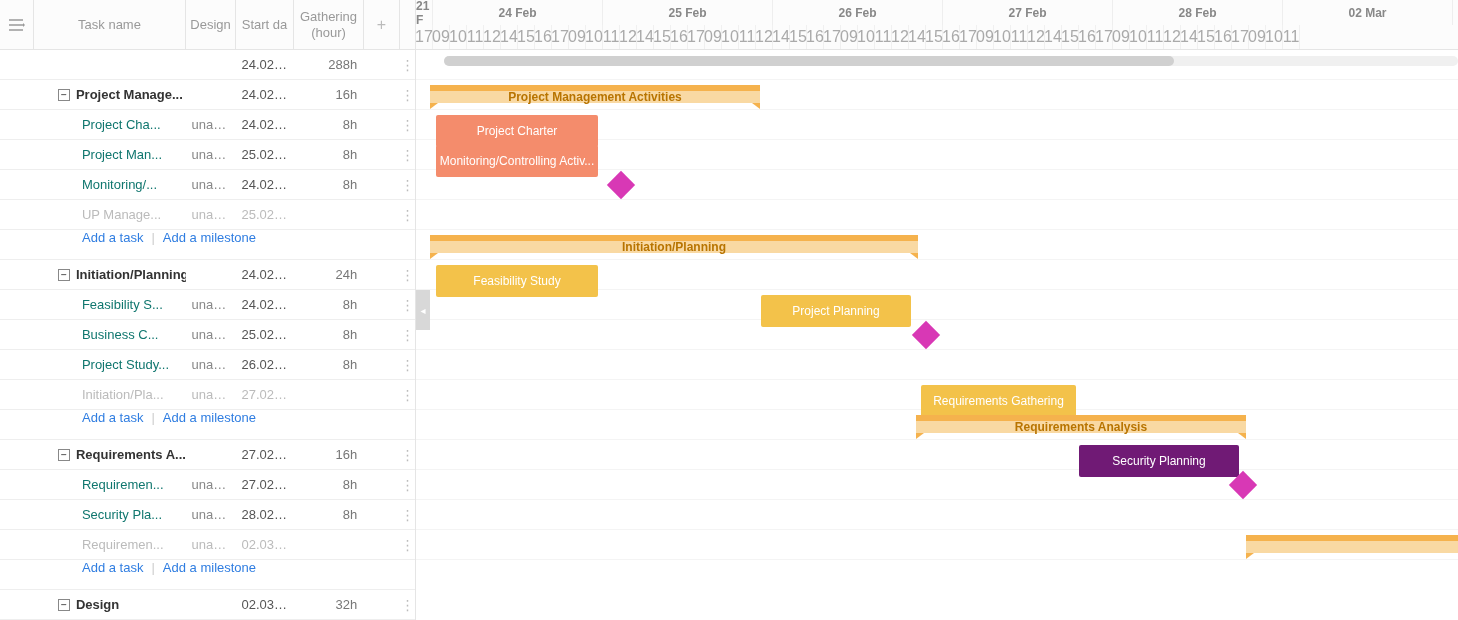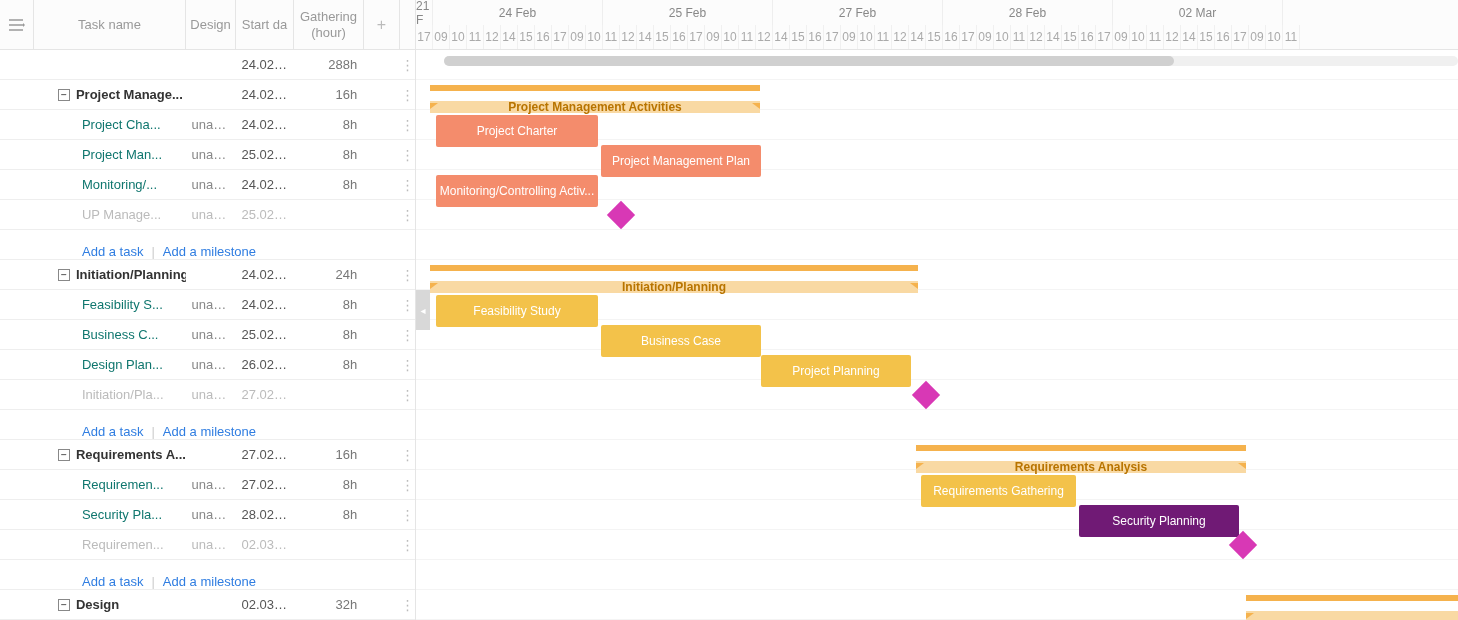--- a/index.html
+++ b/index.html
@@ -37,7 +37,7 @@
 .menu-icon svg { display: block; }
 
 .timeline-header { height: 50px; display: flex; flex-direction: column; border-bottom: 1px solid #e5e5e5; background: #fcfcfc; }
-.day-row { height: 25px; display: flex; }
+.day-row { height: 25px; display: flex; font-weight: bold; }
 .hour-row { height: 25px; display: flex; }
 .day-cell { display: flex; align-items: center; justify-content: center; color: #888; font-size: 12px; border-right: 1px solid #eee; }
 .hour-cell { width: 17px; display: flex; align-items: center; justify-content: center; font-size: 12px; color: #aaa; border-right: 1px solid #f0f0f0; }

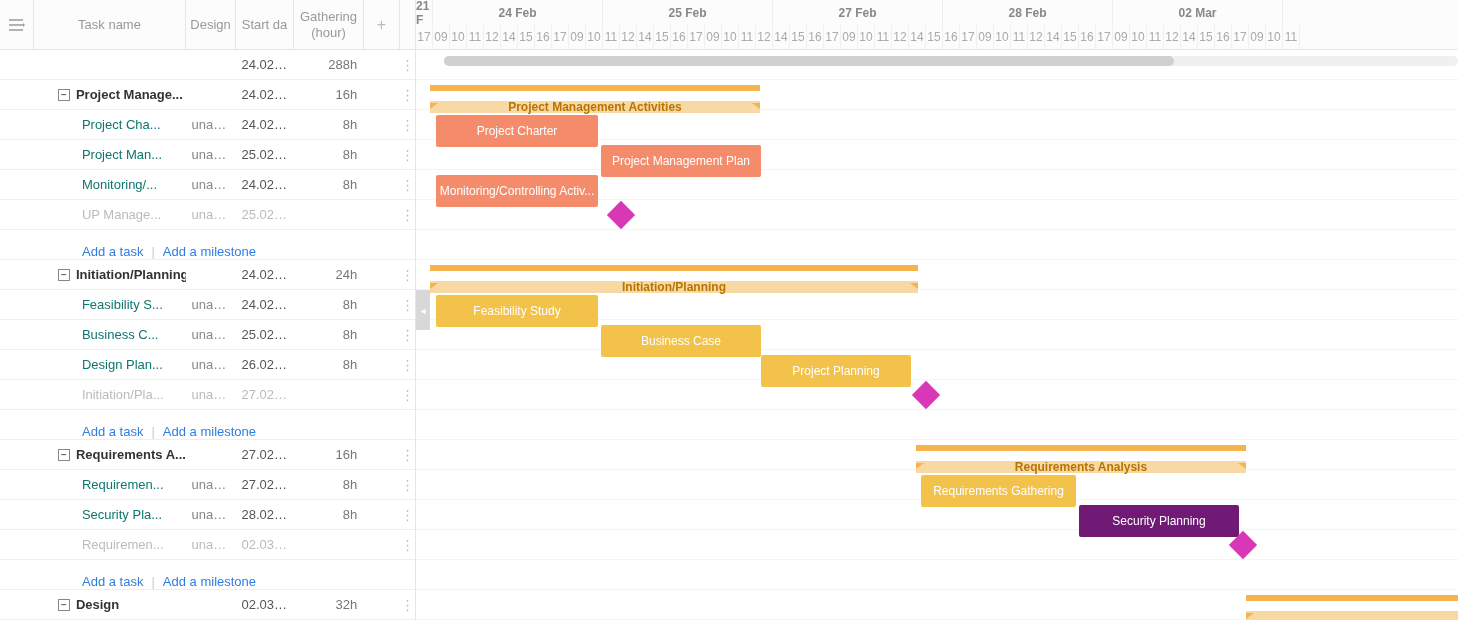--- a/index.html
+++ b/index.html
@@ -316,6 +316,7 @@
           <div class="day-cell" style="width: 17px;">21 F</div>
           <div class="day-cell" style="width: 170px;">24 Feb</div>
           <div class="day-cell" style="width: 170px;">25 Feb</div>
+          <div class="day-cell" style="width: 170px;">26 Feb</div>
           <div class="day-cell" style="width: 170px;">27 Feb</div>
           <div class="day-cell" style="width: 170px;">28 Feb</div>
           <div class="day-cell" style="width: 170px;">02 Mar</div>

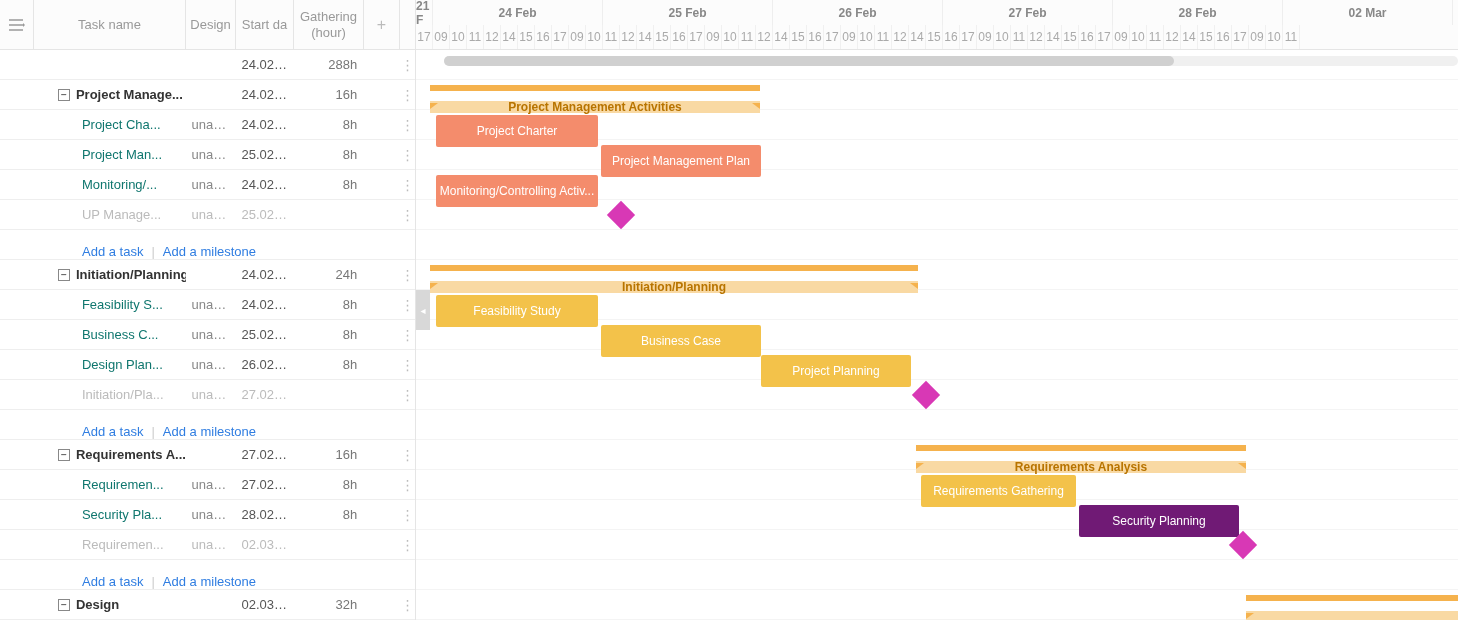--- a/index.html
+++ b/index.html
@@ -40,7 +40,7 @@
 .day-row { height: 25px; display: flex; font-weight: bold; }
 .hour-row { height: 25px; display: flex; }
 .day-cell { display: flex; align-items: center; justify-content: center; color: #888; font-size: 12px; border-right: 1px solid #eee; }
-.hour-cell { width: 17px; display: flex; align-items: center; justify-content: center; font-size: 12px; color: #aaa; border-right: 1px solid #f0f0f0; }
+.hour-cell { width: 17px; display: flex; align-items: center; justify-content: center; font-size: 16px; color: #aaa; border-right: 1px solid #f0f0f0; }
 
 .chart-body { position: relative; height: calc(100% - 50px); }
 .chart-row { position: relative; height: 30px; border-bottom: 1px solid #f4f4f4; }

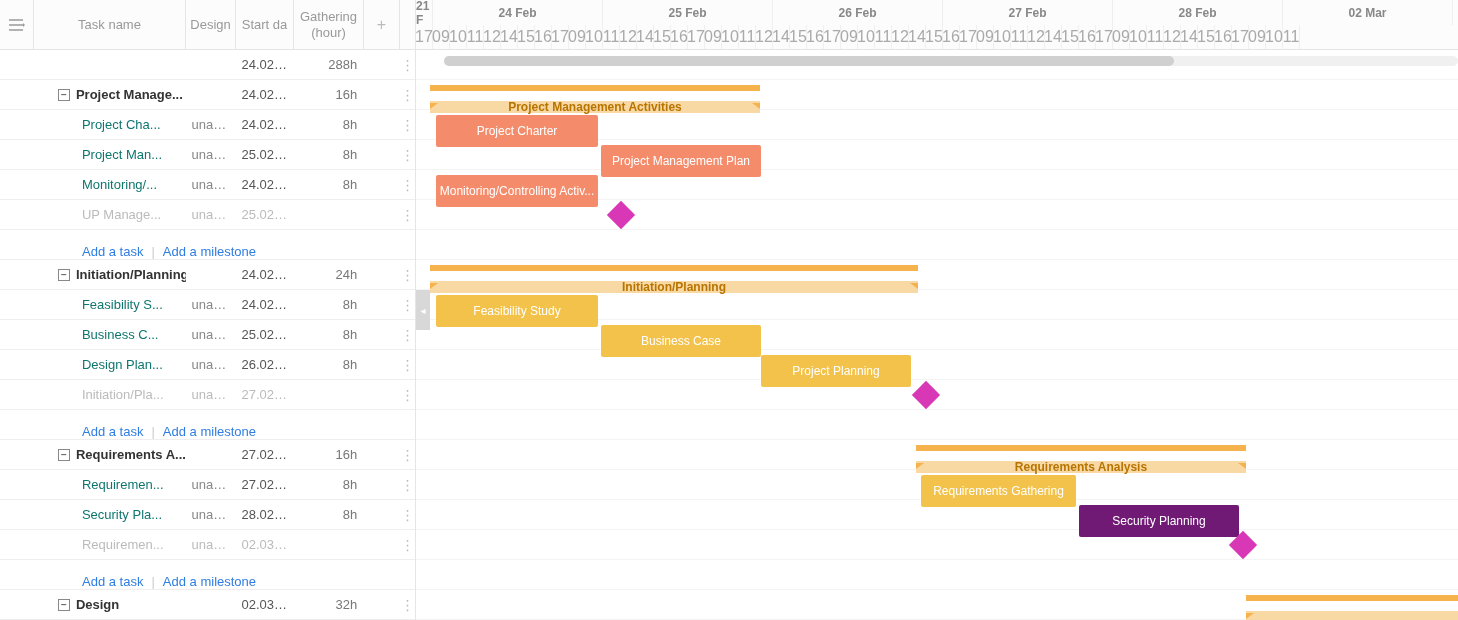--- a/index.html
+++ b/index.html
@@ -49,7 +49,7 @@
 .bar { position: absolute; height: 28px; top: 5px; border-radius: 2px; display: flex; align-items: center; justify-content: center; color: #fff; font-size: 12px; white-space: nowrap; overflow: hidden; padding: 16px 6px; }
 .group-shell { position: absolute; top: 5px; height: 24px; }
 .group-top { position: absolute; top: 0; left: 0; right: 0; height: 6px; }
-.group-sub { position: absolute; top: 16px; left: 0; right: 0; height: 12px; display: flex; align-items: center; justify-content: center; font-size: 12px; font-weight: 600; }
+.group-sub { position: absolute; top: 6px; left: 0; right: 0; height: 12px; display: flex; align-items: center; justify-content: center; font-size: 12px; font-weight: 600; }
 .group-tail-l, .group-tail-r { position: absolute; width: 8px; height: 6px; top: 18px; }
 .group-tail-l { left: 0; clip-path: polygon(0 0, 100% 0, 0 100%); }
 .group-tail-r { right: 0; clip-path: polygon(0 0, 100% 0, 100% 100%); }

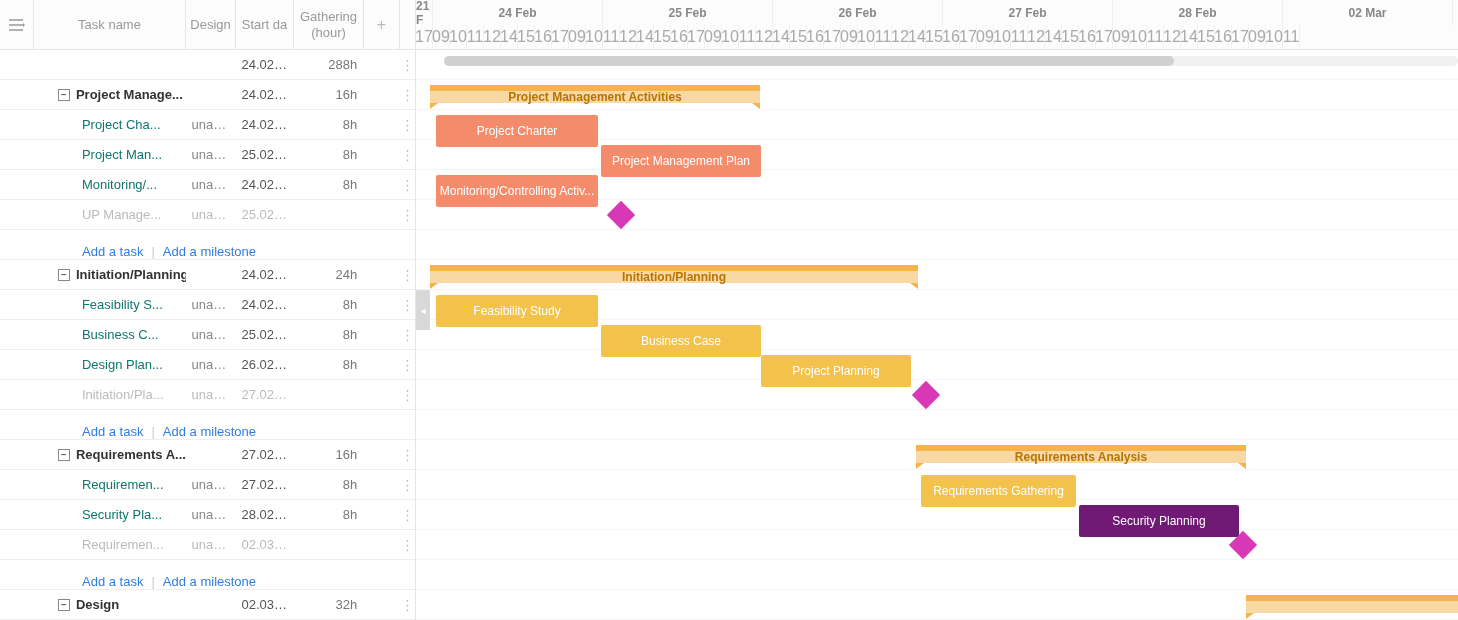--- a/index.html
+++ b/index.html
@@ -394,9 +394,6 @@
           <div class="bar" style="left: 20px; width: 162px; background: rgb(244, 140, 108);">Project Charter</div>
         </div>
         <div class="chart-row">
-          <div class="bar" style="left: 185px; width: 160px; background: rgb(244, 140, 108);">Project Management Plan</div>
-        </div>
-        <div class="chart-row">
           <div class="bar" style="left: 20px; width: 162px; background: rgb(244, 140, 108);">Monitoring/Controlling Activ...</div>
         </div>
         <div class="chart-row">

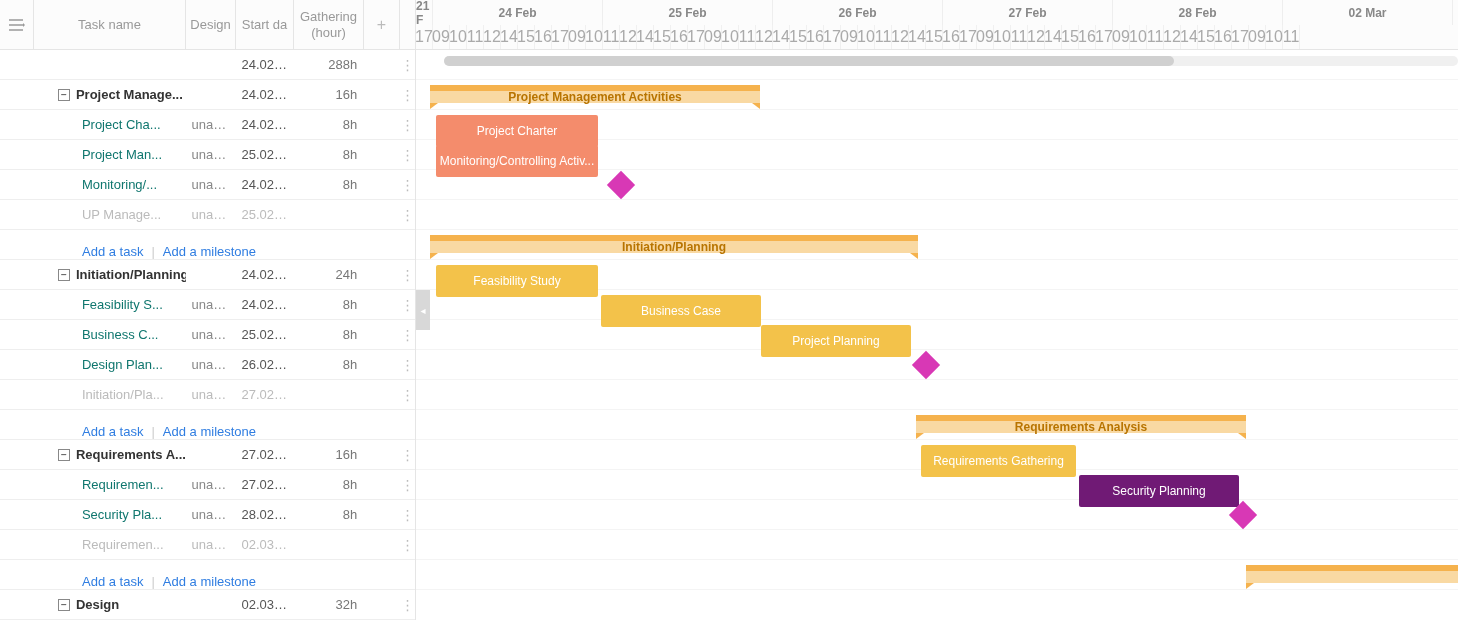--- a/index.html
+++ b/index.html
@@ -30,7 +30,7 @@
 .cell-actions { width: 16px; display: flex; align-items: center; justify-content: center; color: #bbb; cursor: pointer; }
 .collapse-box { width: 12px; height: 12px; border: 1px solid #888; display: inline-flex; align-items: center; justify-content: center; font-size: 10px; line-height: 1; color: #666; cursor: pointer; flex-shrink: 0; }
 .muted { color: #bbb !important; }
-.add-row { display: flex; height: 30px; border-bottom: 1px solid #eee; align-items: flex-end; padding-left: 82px; font-size: 13px; gap: 8px; }
+.add-row { display: flex; height: 30px; border-bottom: 1px solid #eee; align-items: flex-start; padding-left: 82px; font-size: 13px; gap: 8px; }
 .add-link { color: #2f7de1; cursor: pointer; }
 .add-sep { color: #ccc; }
 .dots { font-size: 14px; letter-spacing: -1px; }

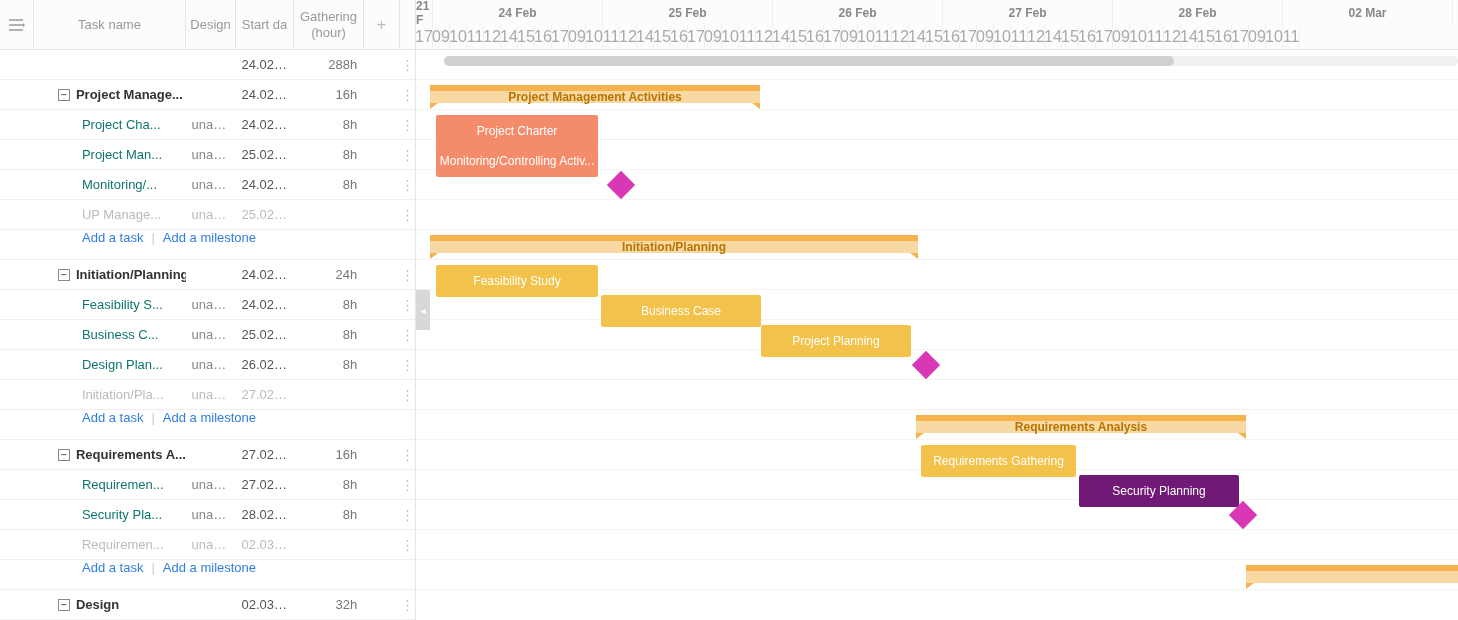--- a/index.html
+++ b/index.html
@@ -412,9 +412,6 @@
           <div class="bar" style="left: 20px; width: 162px; background: rgb(243, 194, 74);">Feasibility Study</div>
         </div>
         <div class="chart-row">
-          <div class="bar" style="left: 185px; width: 160px; background: rgb(243, 194, 74);">Business Case</div>
-        </div>
-        <div class="chart-row">
           <div class="bar" style="left: 345px; width: 150px; background: rgb(243, 194, 74);">Project Planning</div>
         </div>
         <div class="chart-row">

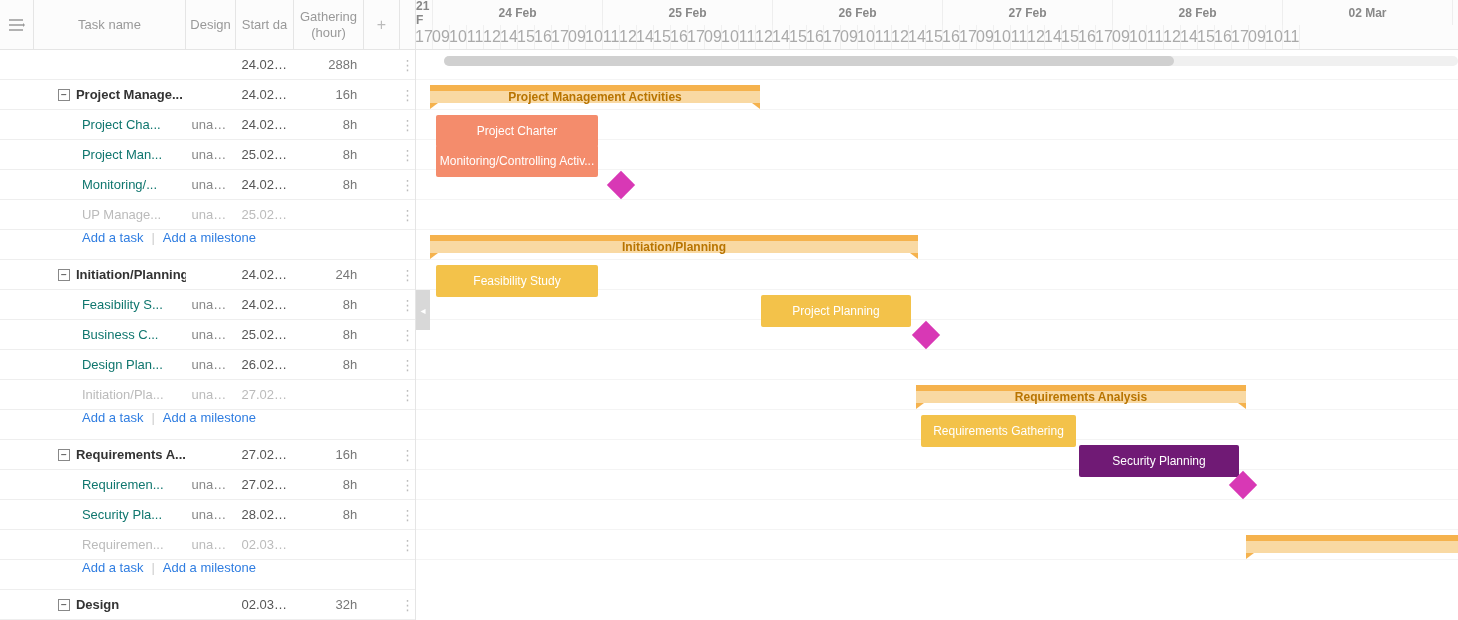--- a/index.html
+++ b/index.html
@@ -207,7 +207,7 @@
         <div class="row row-indent2">
           <div class="menu-col"></div>
           <div class="cell cell-task">
-            <span>Design Plan...</span>
+            <span>Project Study...</span>
           </div>
           <div class="cell cell-assignee">unassi...</div>
           <div class="cell cell-start">26.02....</div>

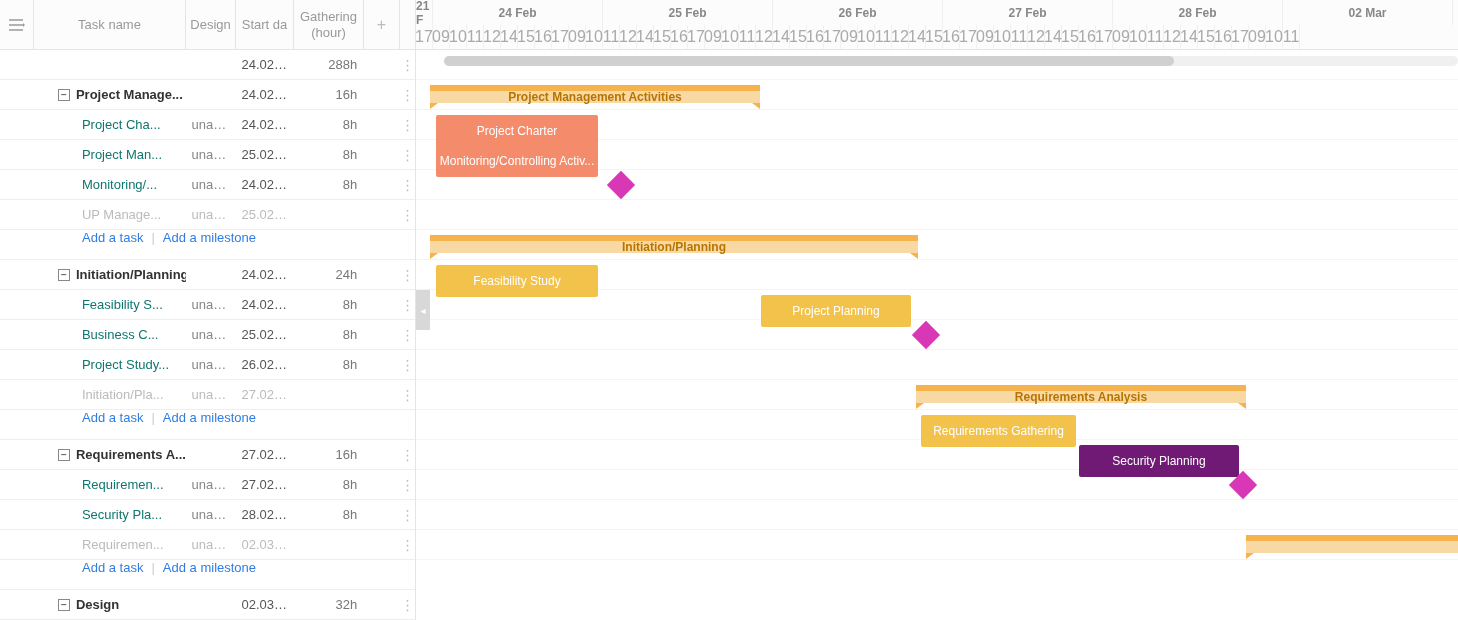--- a/index.html
+++ b/index.html
@@ -419,15 +419,15 @@
         </div>
         <div class="chart-row"></div>
         <div class="chart-row">
+          <div class="bar" style="left: 505px; width: 155px; background: rgb(243, 194, 74);">Requirements Gathering</div>
+        </div>
+        <div class="chart-row">
           <div class="group-shell" style="left: 500px; width: 330px;">
             <div class="group-top" style="background:#f5b24d"></div>
             <div class="group-sub" style="background:#f9d9a3;color:#b87400">Requirements Analysis</div>
             <div class="group-tail-l" style="background:#f5b24d"></div>
             <div class="group-tail-r" style="background:#f5b24d"></div>
           </div>
-        </div>
-        <div class="chart-row">
-          <div class="bar" style="left: 505px; width: 155px; background: rgb(243, 194, 74);">Requirements Gathering</div>
         </div>
         <div class="chart-row">
           <div class="bar" style="left: 663px; width: 160px; background: #701a75;">Security Planning</div>

